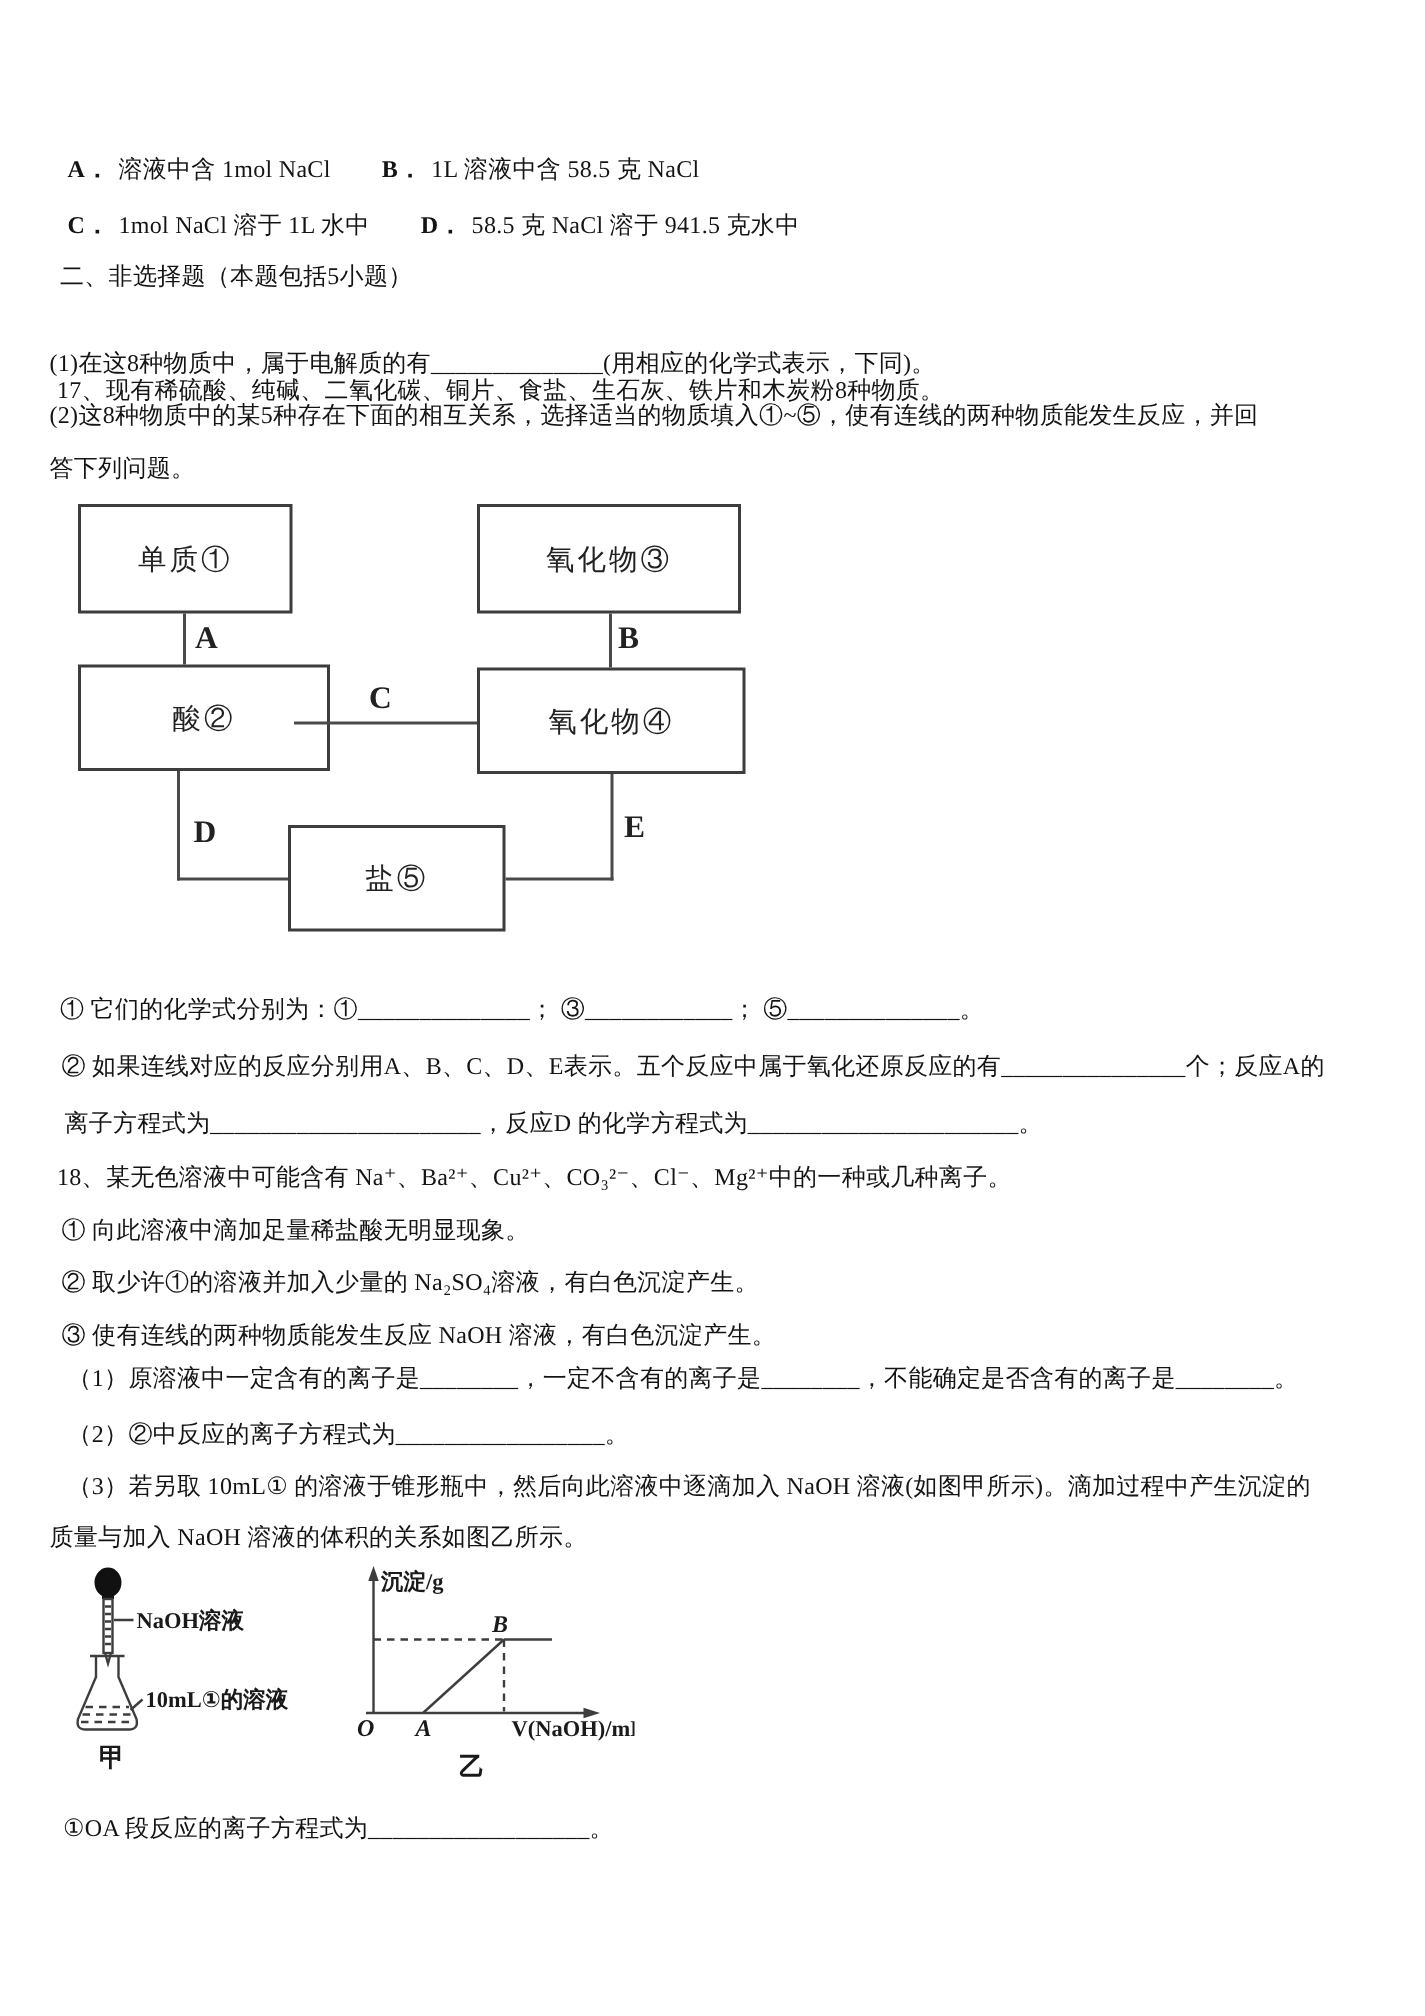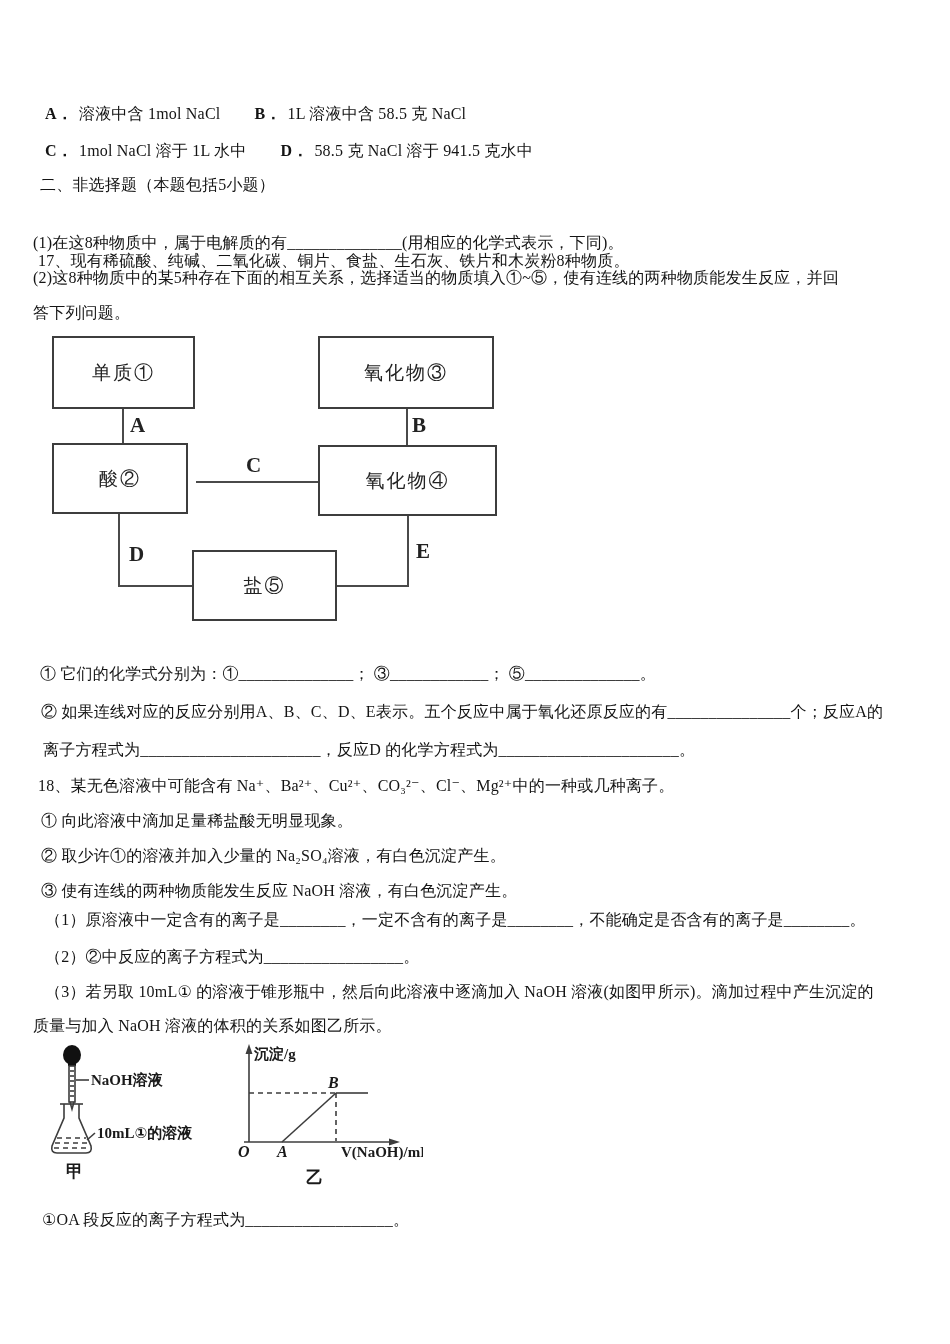--- a/index.html
+++ b/index.html
@@ -76,7 +76,7 @@
   <div id="diagram">
     <div class="dbox" style="left:52px; top:0; width:143px; height:73px;">单质①</div>
     <div class="dbox" style="left:318px; top:0; width:176px; height:73px;">氧化物③</div>
-    <div class="dbox" style="left:52px; top:107px; width:136px; height:71px;font-family:Liberation Mono, monospace;">酸②</div>
+    <div class="dbox" style="left:52px; top:107px; width:168px; height:71px;font-family:Liberation Mono, monospace;">酸②</div>
     <div class="dbox" style="left:192px; top:214px; width:145px; height:71px;">盐⑤</div>
     <div class="dbox" style="left:318px; top:109px; width:179px; height:71px;">氧化物④</div>
 

